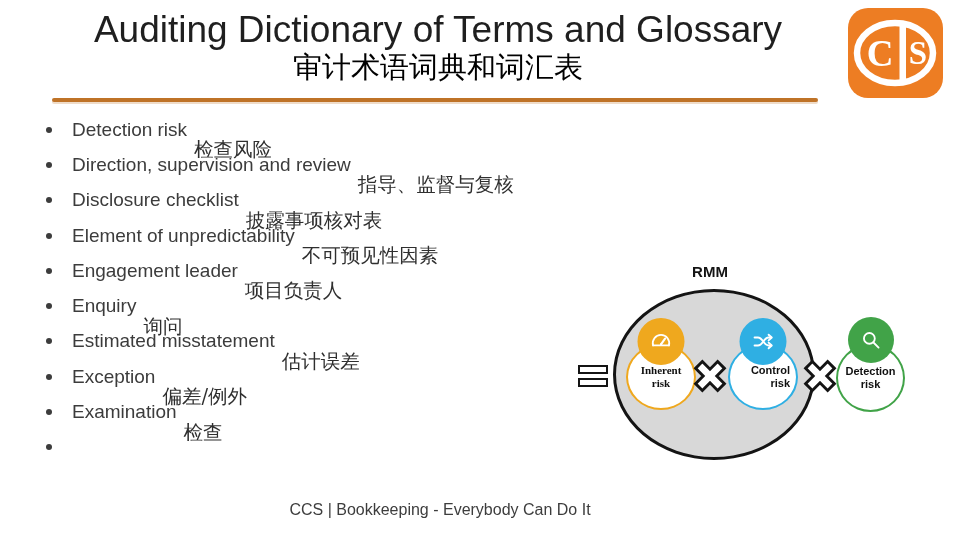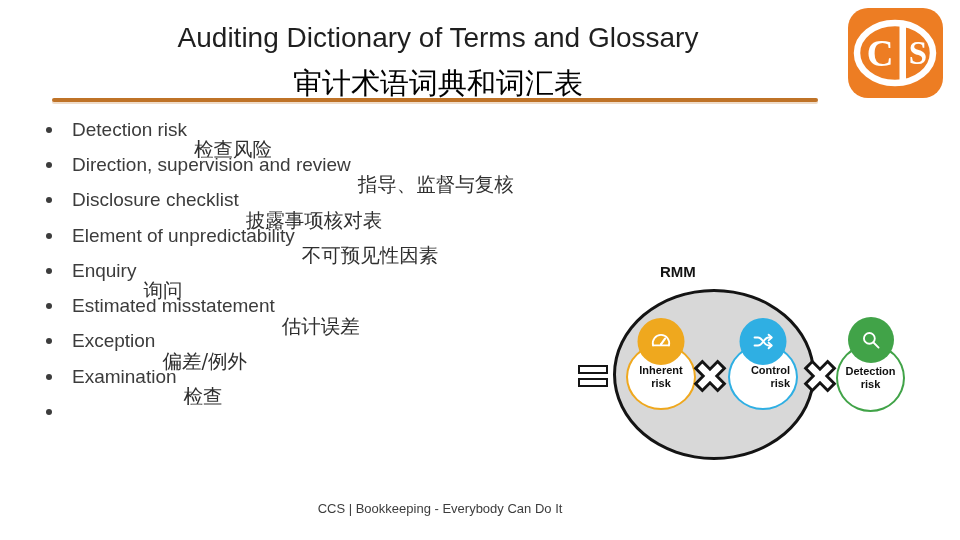--- a/index.html
+++ b/index.html
@@ -9,7 +9,7 @@
   }
   
   .title-wrap { position:absolute; top:12px; left:0; width:876px; text-align:center; }
-  .title-en { margin:8px; font-size:28px; font-weight:400; color:#1f1f1f; line-height:35px; }
+  .title-en { margin:0; font-size:37px; font-weight:400; color:#1f1f1f; line-height:35px; }
   .title-zh { font-size:29px; color:#000000; line-height:40px; font-family:"DejaVu Serif",serif; }
   .rule { position:absolute; left:52px; top:98px; width:766px; height:4px;
           background:#bf7327; border-radius:2px; box-shadow:0 2px 0 rgba(191,115,39,.25); }

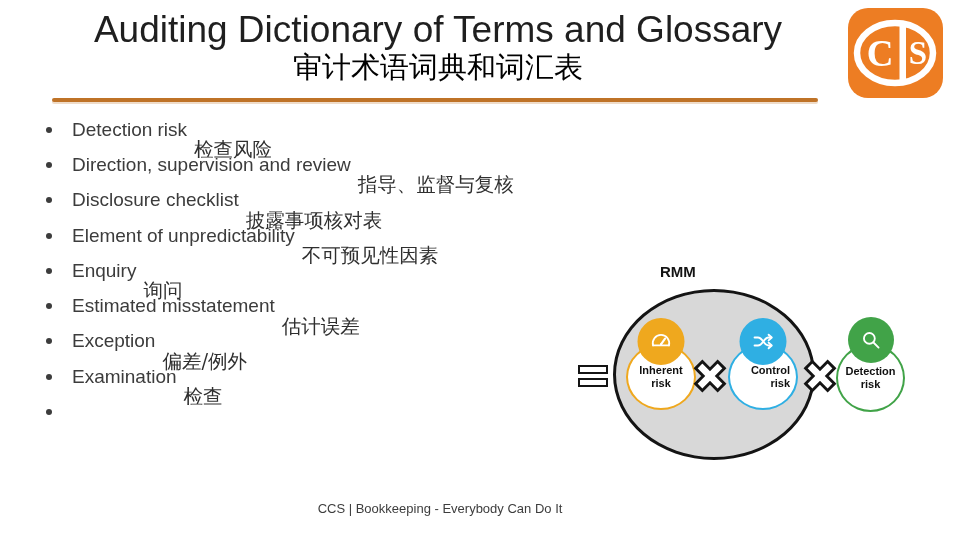--- a/index.html
+++ b/index.html
@@ -94,6 +94,11 @@
       </li>
     <li>
         <span class="dot"></span>
+        <span class="en">Engagement leader</span>
+        <span class="zh">项目负责人</span>
+      </li>
+    <li>
+        <span class="dot"></span>
         <span class="en">Enquiry</span>
         <span class="zh">询问</span>
       </li>

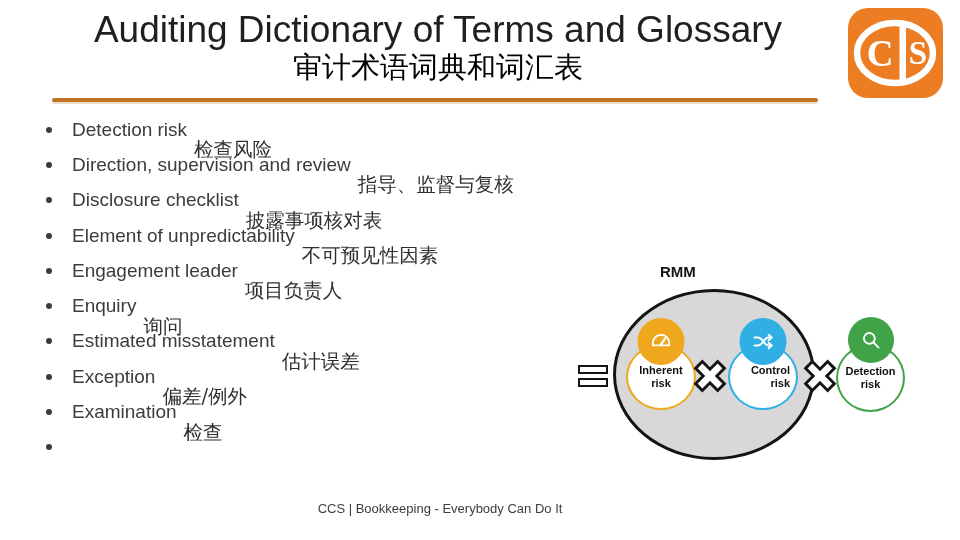--- a/index.html
+++ b/index.html
@@ -24,7 +24,7 @@
   .zh { margin-left:7px; font-size:19.5px; color:#2f2f2f; font-family:"DejaVu Serif",serif;margin-top:40px; }
   
   .diagram { position:absolute; left:0; top:0; width:960px; height:540px; pointer-events:none; }
-  .rmm-label { position:absolute; left:660px; top:263px; width:100px; 
+  .rmm-label { position:absolute; left:660px; top:263px; width:100px; text-align:center;
                font-size:15px; font-weight:bold; color:#141414; z-index:2; }
   .big-circle { position:absolute; left:613px; top:289px; width:196px; height:165px;
                 background:#d8d8d8; border:3px solid #141414; border-radius:50%; z-index:1; }

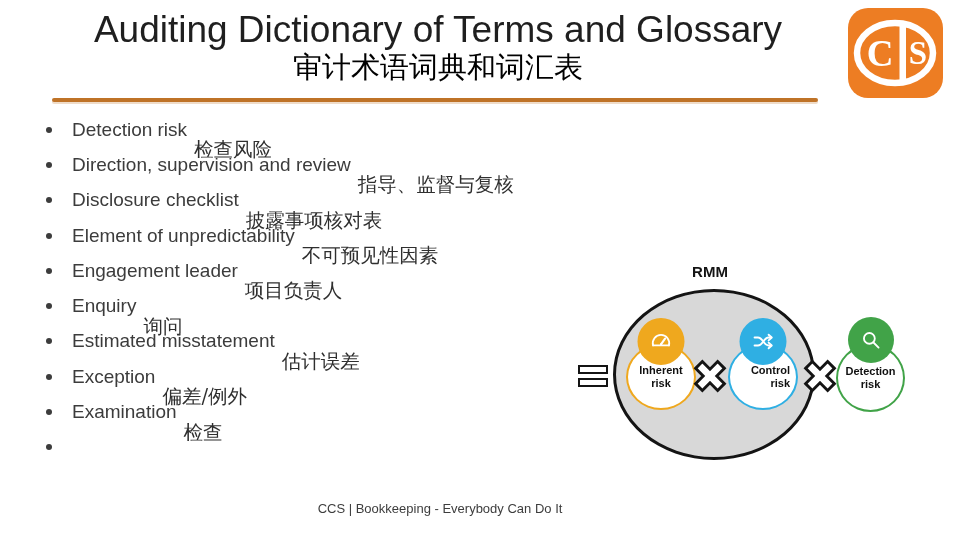--- a/index.html
+++ b/index.html
@@ -35,7 +35,7 @@
                  display:flex; align-items:center; justify-content:center; z-index:3; }
   .node-audit     { left:492px; top:339px; width:79px; height:73px; border:2.5px solid #8e3a93; }
   .icon-audit     { top:-24px; width:45px; height:45px; background:#8e3a93; }
-  .node-inherent  { left:626px; top:344px; width:66px; height:62px; border:2.5px solid #efa81e; }
+  .node-inherent  { left:626px; top:344px; width:66px; height:62px; border:2.5px solid #efa81e;font-family:Liberation Serif, serif; }
   .icon-inherent  { top:-28px; width:47px; height:47px; background:#efa81e; }
   .node-control   { left:728px; top:344px; width:66px; height:62px; border:2.5px solid #2fafe3;text-align:right; }
   .icon-control   { top:-28px; width:47px; height:47px; background:#2fafe3; }

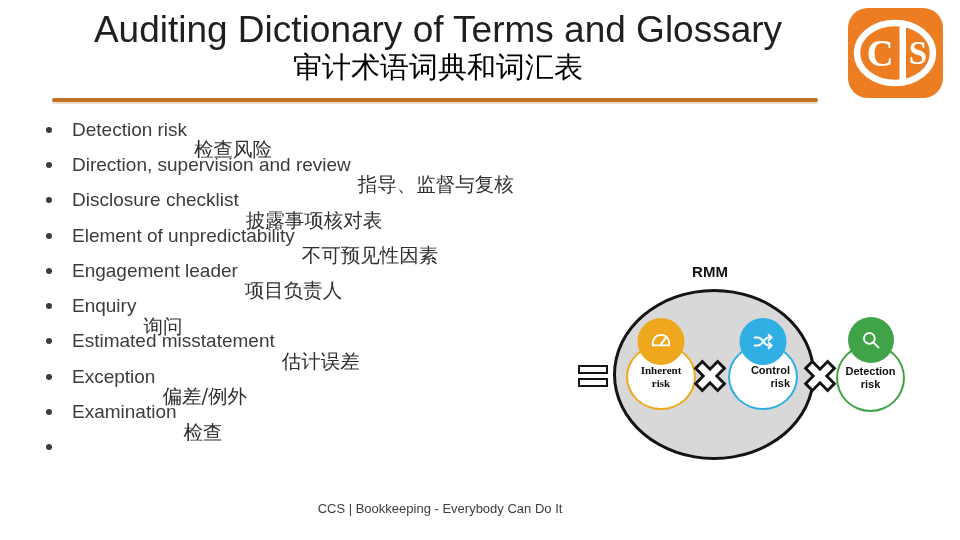--- a/index.html
+++ b/index.html
@@ -49,7 +49,7 @@
   .times-2 { left:802px; top:358px; }
   
   .footer { position:absolute; left:0; top:501px; width:880px; text-align:center;
-            font-size:13px; color:#3d3d3d; }
+            font-size:16px; color:#3d3d3d; }
 </style>
 </head>
 <body>

